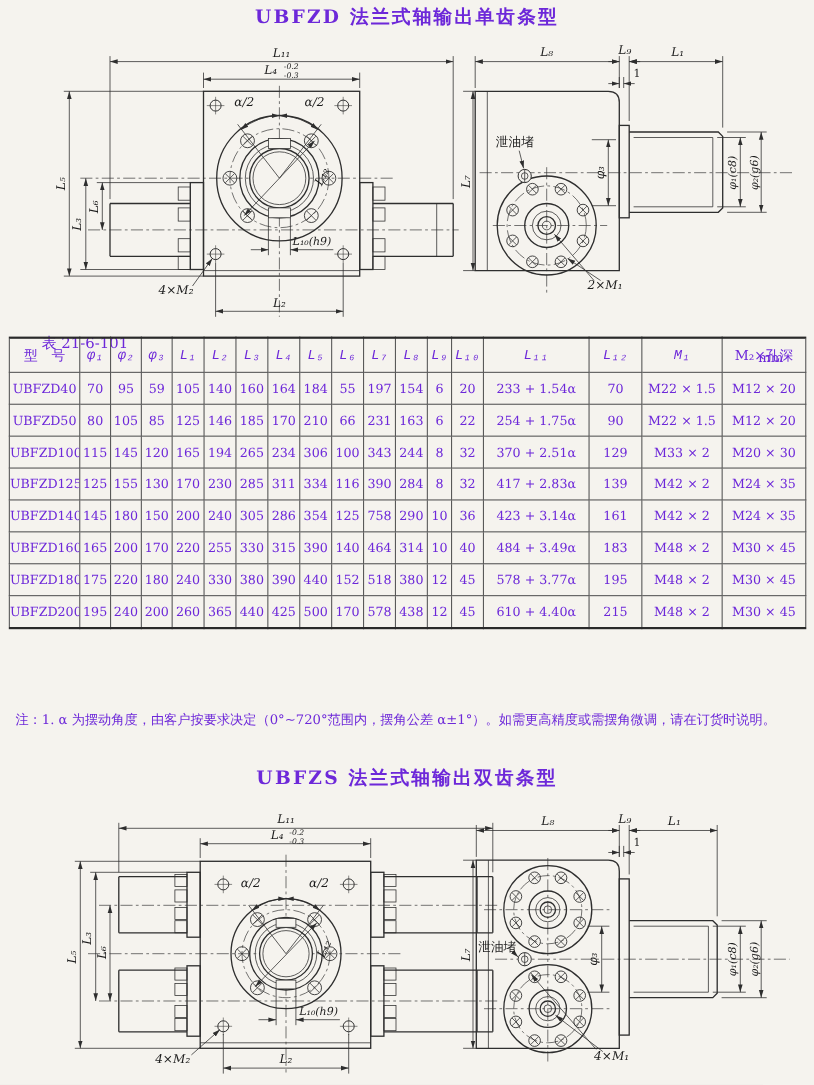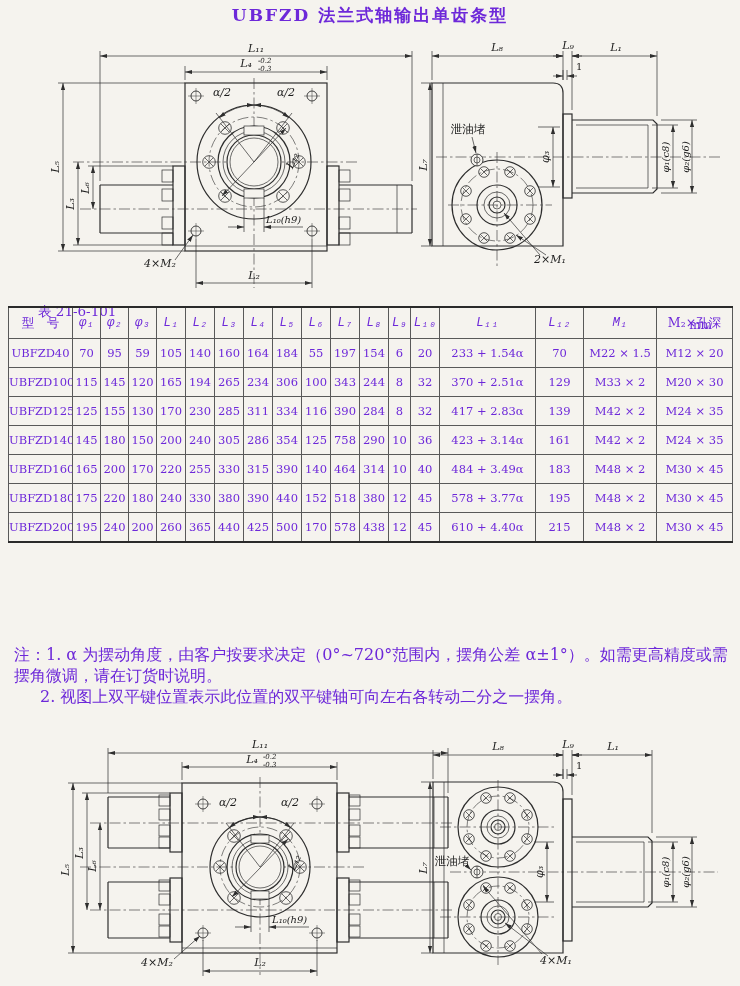--- a/index.html
+++ b/index.html
@@ -363,6 +363,26 @@
           <td>M12 × 20</td>
         </tr>
         <tr>
+          <td>UBFZD50</td>
+          <td>80</td>
+          <td>105</td>
+          <td>85</td>
+          <td>125</td>
+          <td>146</td>
+          <td>185</td>
+          <td>170</td>
+          <td>210</td>
+          <td>66</td>
+          <td>231</td>
+          <td>163</td>
+          <td>6</td>
+          <td>22</td>
+          <td>254 + 1.75α</td>
+          <td>90</td>
+          <td>M22 × 1.5</td>
+          <td>M12 × 20</td>
+        </tr>
+        <tr>
           <td>UBFZD100</td>
           <td>115</td>
           <td>145</td>

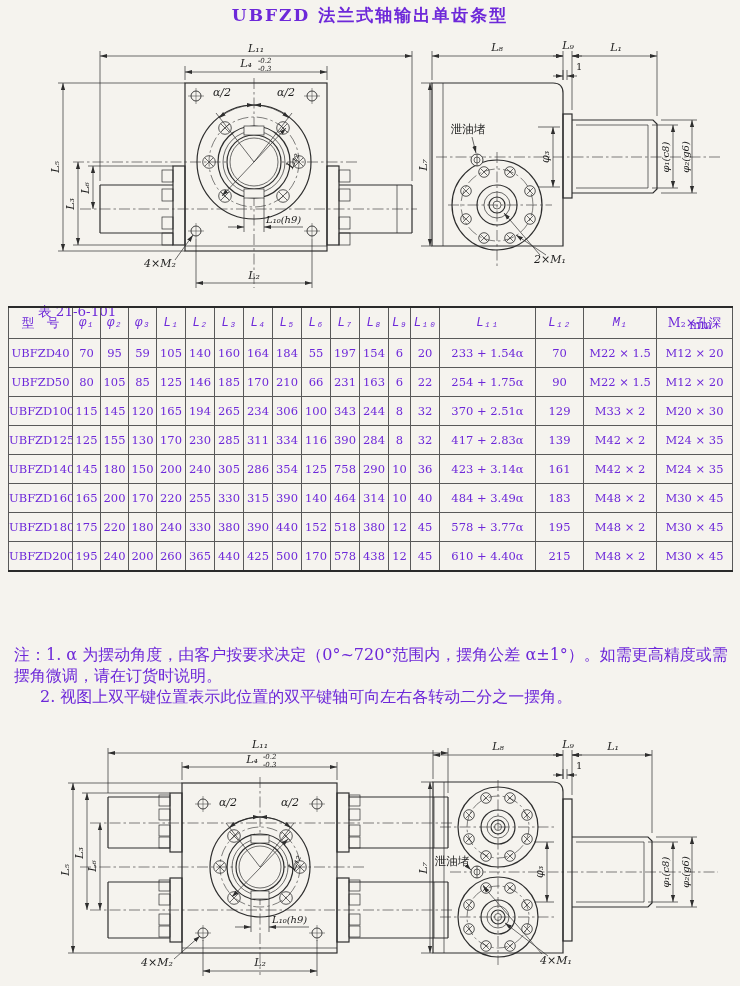--- a/index.html
+++ b/index.html
@@ -16,7 +16,7 @@
     font-size:11.5px;padding:0;height:28px;overflow:hidden;white-space:nowrap;font-family:"DejaVu Serif",serif;}
   table.spec th{height:30px;font-size:12.5px;}
   table.spec th.sym{font-style:italic;font-family:Liberation Mono, monospace;}
-  .notes{position:absolute;left:14px;top:644px;width:716px;font-size:16px;line-height:21px;}
+  .notes{position:absolute;left:14px;top:644px;width:716px;font-size:12px;line-height:21px;}
   .notes .n2{padding-left:26px;}
   
   svg.dwg{position:absolute;overflow:visible;}

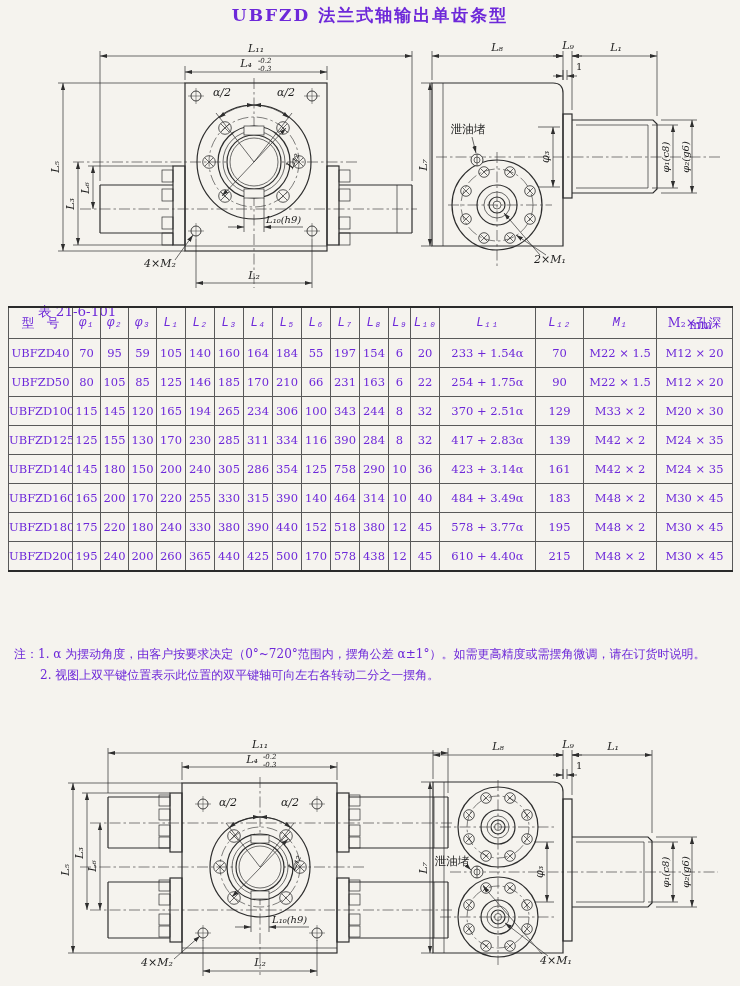--- a/index.html
+++ b/index.html
@@ -507,7 +507,6 @@
 
   <div class="notes">
     <div class="n1">注：1. α 为摆动角度，由客户按要求决定（0°~720°范围内，摆角公差 α±1°）。如需更高精度或需摆角微调，请在订货时说明。</div>
-    <div class="n2">2. 视图上双平键位置表示此位置的双平键轴可向左右各转动二分之一摆角。</div>
   </div>
 
 

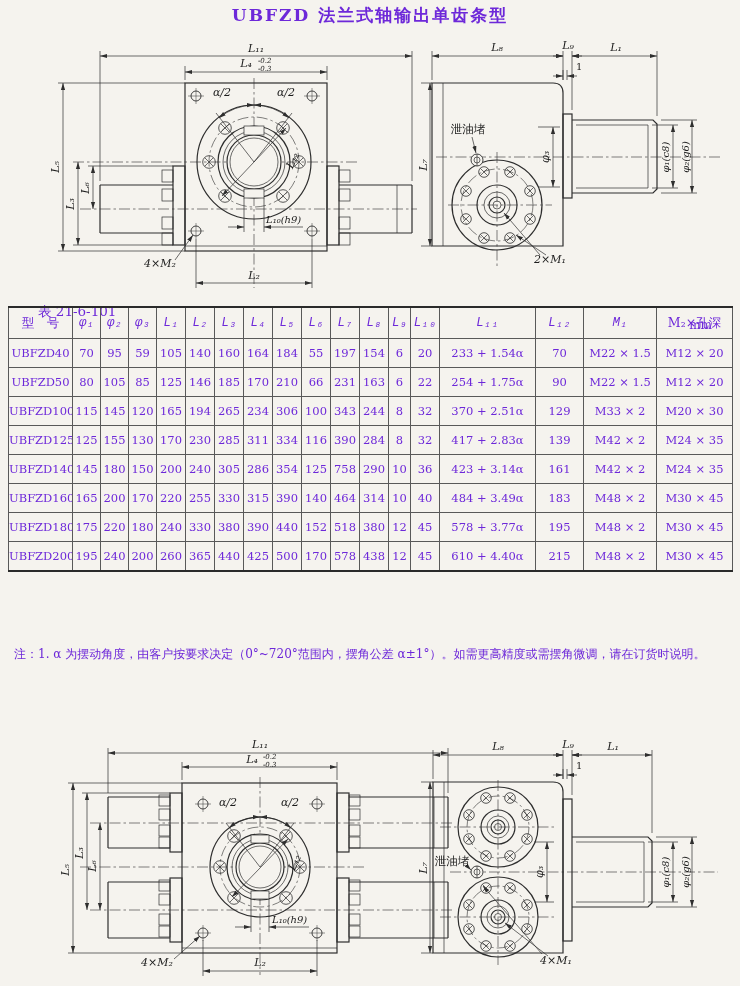--- a/index.html
+++ b/index.html
@@ -509,6 +509,7 @@
     <div class="n1">注：1. α 为摆动角度，由客户按要求决定（0°~720°范围内，摆角公差 α±1°）。如需更高精度或需摆角微调，请在订货时说明。</div>
   </div>
 
+  <div class="title" id="title-bottom">UBFZS 法兰式轴输出双齿条型</div>
 
   <svg id="dwgC" class="dwg" width="425" height="253" viewBox="0 0 425 253">
     <defs>

